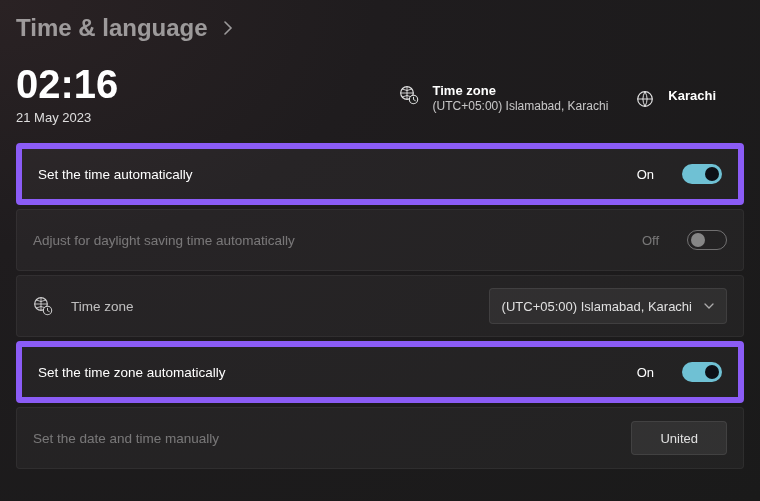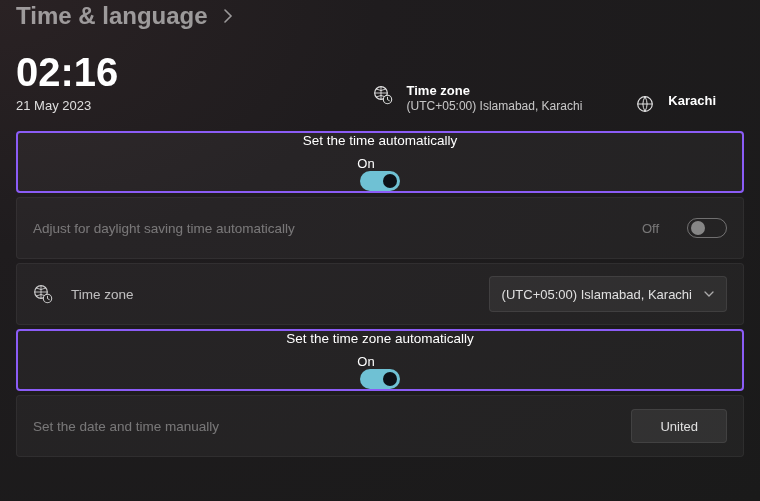--- a/index.html
+++ b/index.html
@@ -14,7 +14,7 @@
     overflow: hidden;
   }
   .page {
-    padding: 2px 16px 0 16px;
+    padding: 14px 16px 0 16px;
   }
   .breadcrumb {
     display: flex;

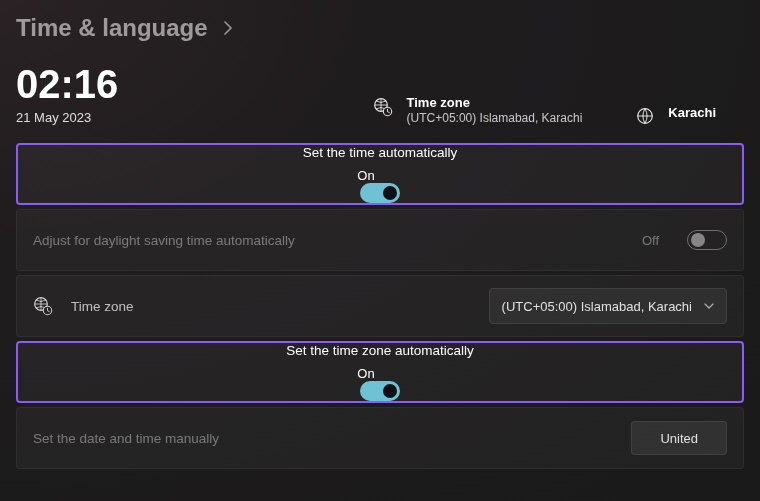--- a/index.html
+++ b/index.html
@@ -39,9 +39,8 @@
   }
   .header-row {
     display: flex;
-    align-items: flex-end;
+    align-items: center;
     margin-bottom: 18px;
-    gap: 26px;
   }
   .clock-block {
     flex: 1;

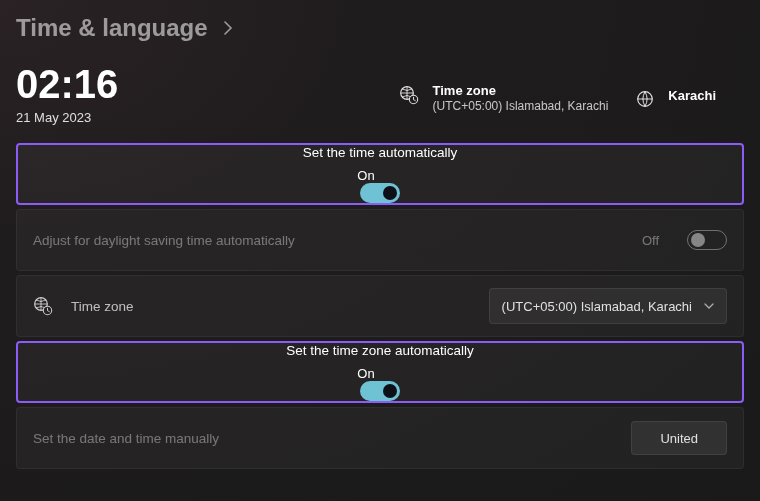--- a/index.html
+++ b/index.html
@@ -89,8 +89,7 @@
     box-sizing: border-box;
   }
   .card.highlight {
-    border: 2px solid #8b5cf6;
-    flex-direction: column;
+    border: 6px solid #8b5cf6;
   }
   .card .label {
     flex: 1;

